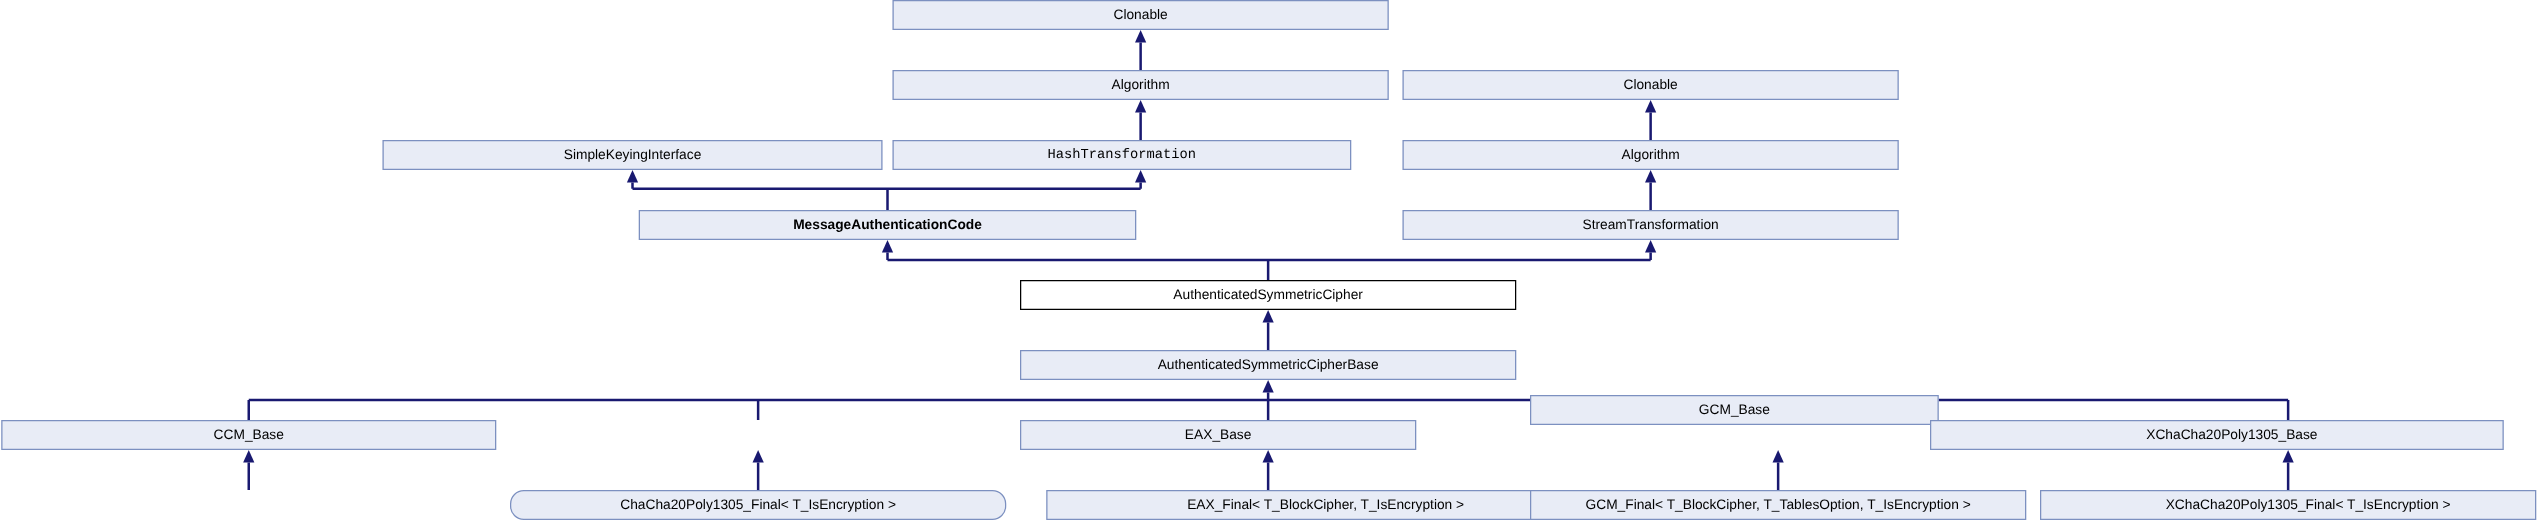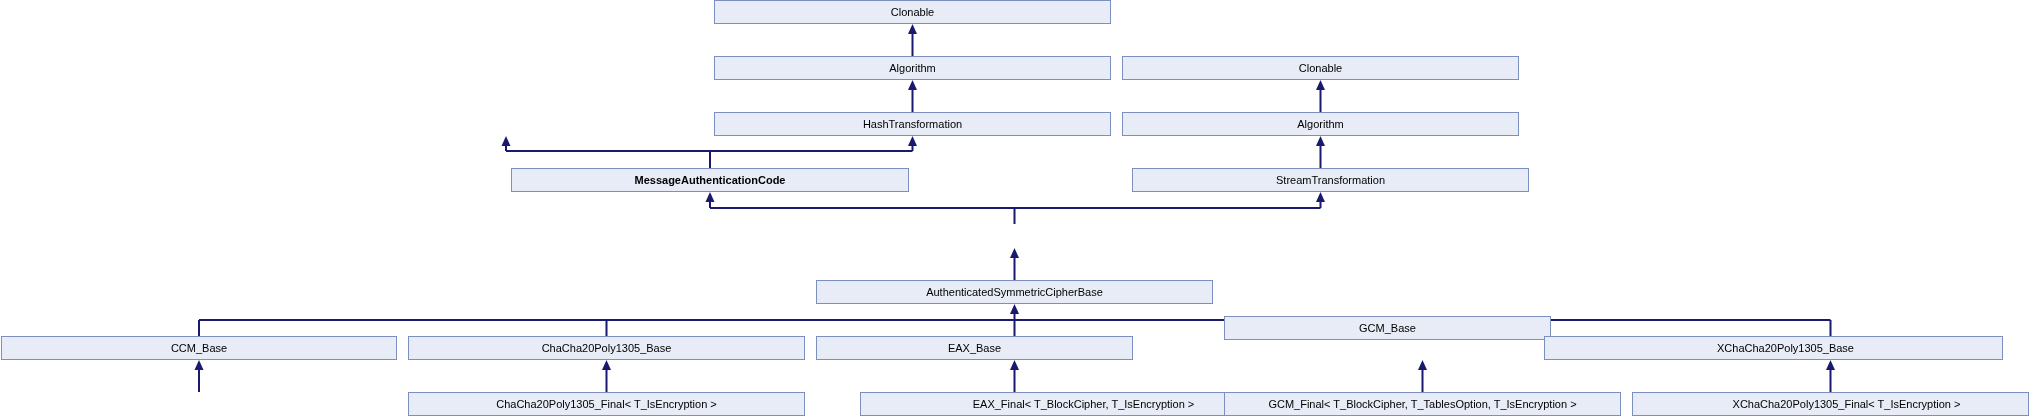--- a/index.html
+++ b/index.html
@@ -124,6 +124,7 @@
   <div class="node" style="left:714px; top:56px; width:397px;">Algorithm</div>
   <div class="node" style="left:1122px; top:56px; width:397px;">Clonable</div>
 
+  <div class="node" style="left:306px; top:112px; width:400px;">SimpleKeyingInterface</div>
   <div class="node" style="left:714px; top:112px; width:397px;">HashTransformation</div>
   <div class="node" style="left:1122px; top:112px; width:397px;">Algorithm</div>
 

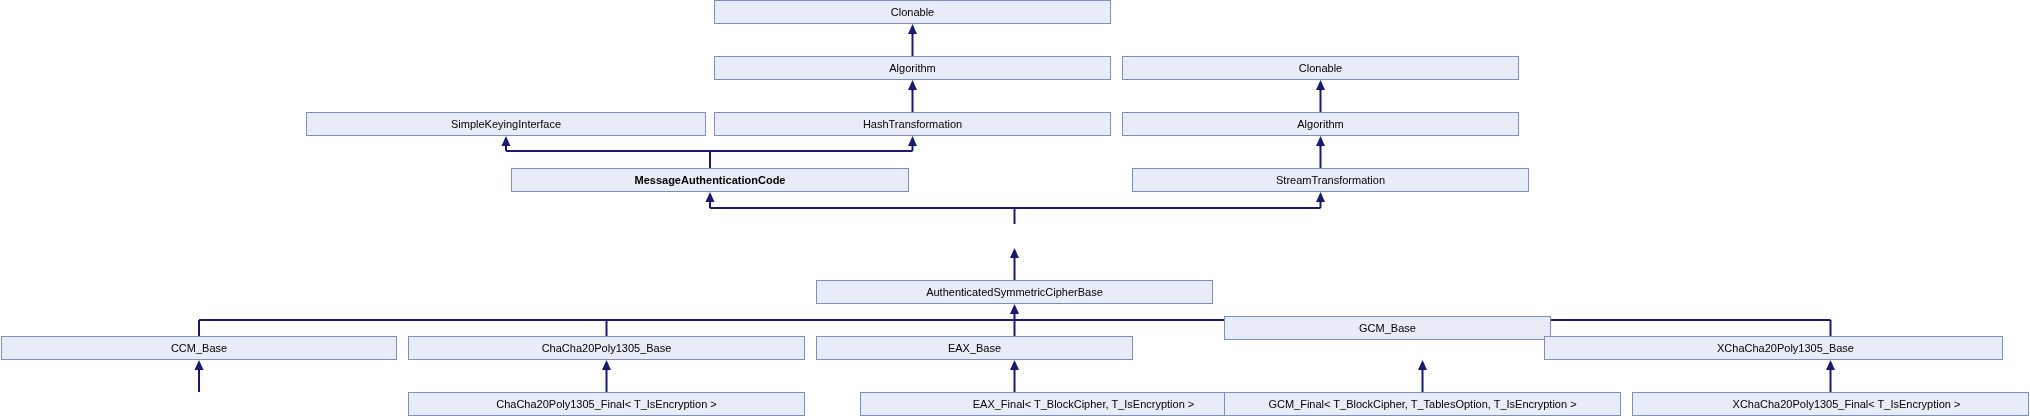--- a/index.html
+++ b/index.html
@@ -125,7 +125,7 @@
   <div class="node" style="left:1122px; top:56px; width:397px;">Clonable</div>
 
   <div class="node" style="left:306px; top:112px; width:400px;">SimpleKeyingInterface</div>
-  <div class="node" style="left:714px; top:112px; width:397px;">HashTransformation</div>
+  <div class="node" style="left:714px; top:112px; width:367px;font-family:Liberation Mono, monospace;">HashTransformation</div>
   <div class="node" style="left:1122px; top:112px; width:397px;">Algorithm</div>
 
   <div class="node" style="left:511px; top:168px; width:398px;font-weight:bold;">MessageAuthenticationCode</div>

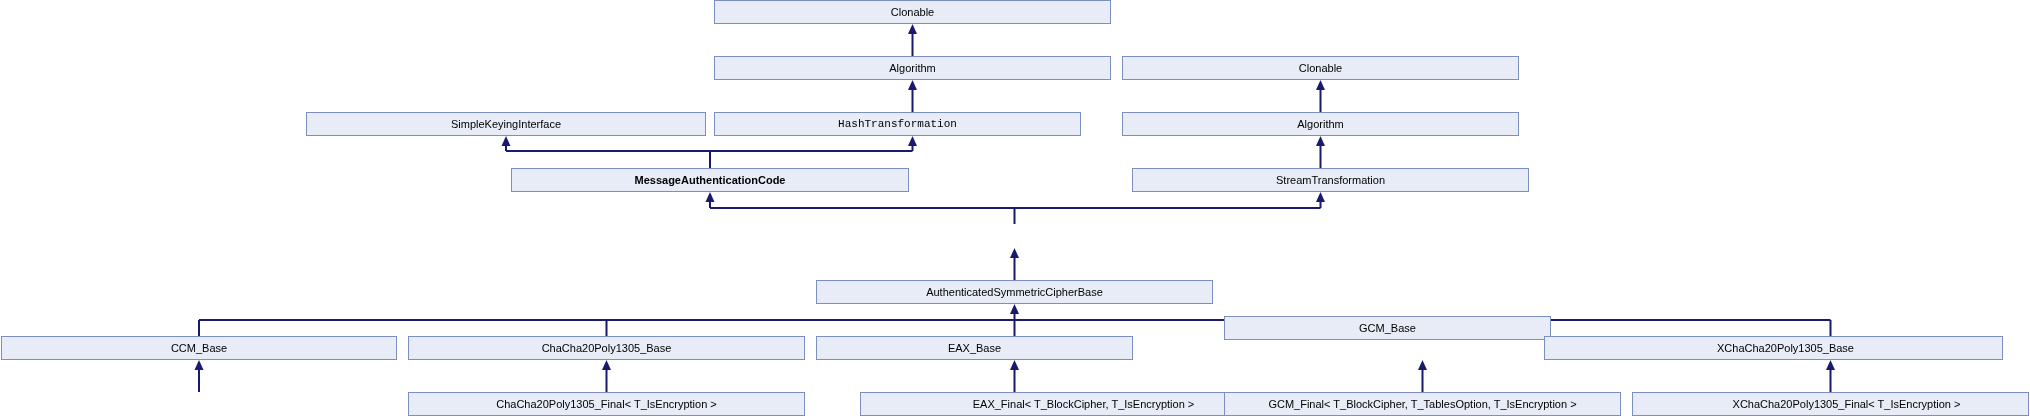--- a/index.html
+++ b/index.html
@@ -129,7 +129,7 @@
   <div class="node" style="left:1122px; top:112px; width:397px;">Algorithm</div>
 
   <div class="node" style="left:511px; top:168px; width:398px;font-weight:bold;">MessageAuthenticationCode</div>
-  <div class="node" style="left:1122px; top:168px; width:397px;margin-left:10px;">StreamTransformation</div>
+  <div class="node" style="left:1122px; top:168px; width:397px;">StreamTransformation</div>
 
 
   <div class="node" style="left:816px; top:280px; width:397px;">AuthenticatedSymmetricCipherBase</div>

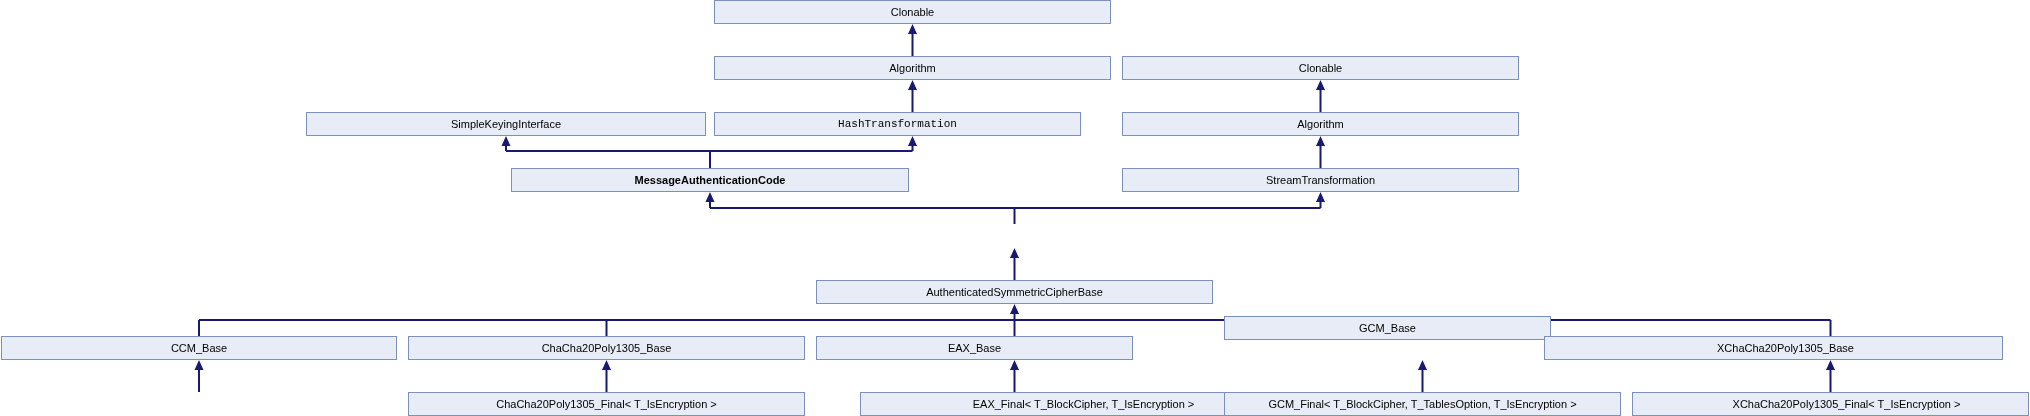--- a/index.html
+++ b/index.html
@@ -131,6 +131,7 @@
   <div class="node" style="left:511px; top:168px; width:398px;font-weight:bold;">MessageAuthenticationCode</div>
   <div class="node" style="left:1122px; top:168px; width:397px;">StreamTransformation</div>
 
+  <div class="node current" style="left:816px; top:224px; width:397px;">AuthenticatedSymmetricCipher</div>
 
   <div class="node" style="left:816px; top:280px; width:397px;">AuthenticatedSymmetricCipherBase</div>
 

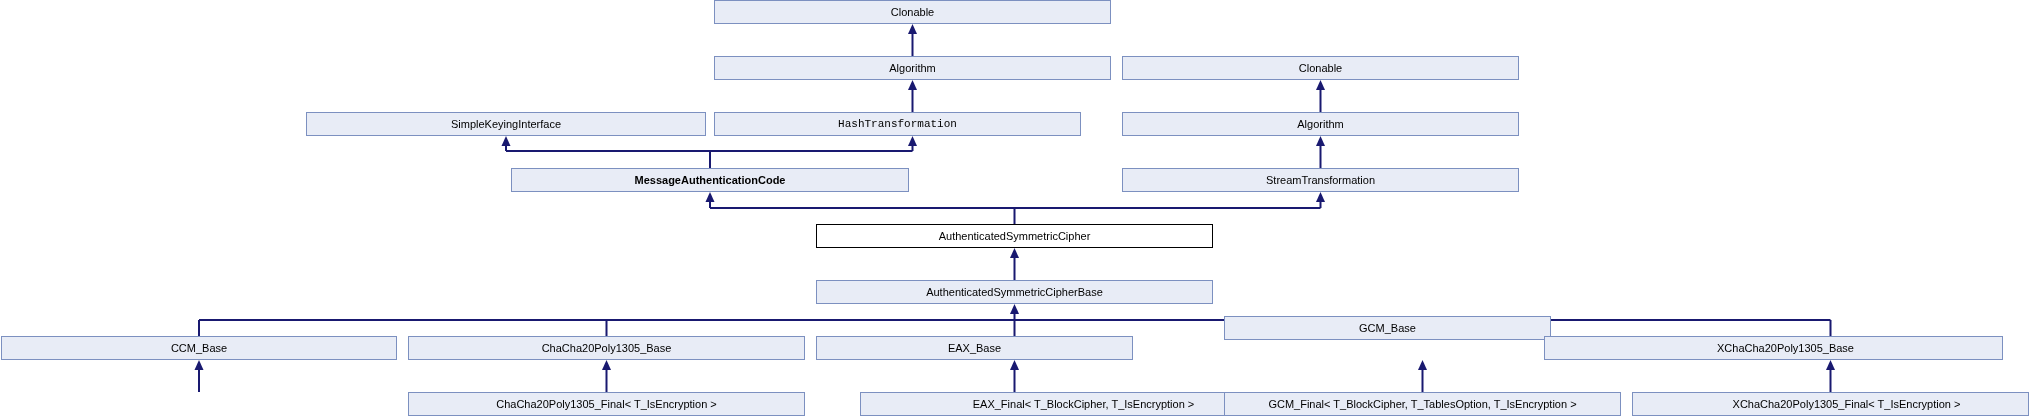--- a/index.html
+++ b/index.html
@@ -136,7 +136,6 @@
   <div class="node" style="left:816px; top:280px; width:397px;">AuthenticatedSymmetricCipherBase</div>
 
   <div class="node" style="left:1px; top:336px; width:396px;">CCM_Base</div>
-  <div class="node" style="left:408px; top:336px; width:397px;">ChaCha20Poly1305_Base</div>
   <div class="node" style="left:816px; top:336px; width:317px;">EAX_Base</div>
   <div class="node" style="left:1224px; top:316px; width:327px;">GCM_Base</div>
   <div class="node" style="left:1544px; top:336px; width:459px;padding-left:24px;">XChaCha20Poly1305_Base</div>

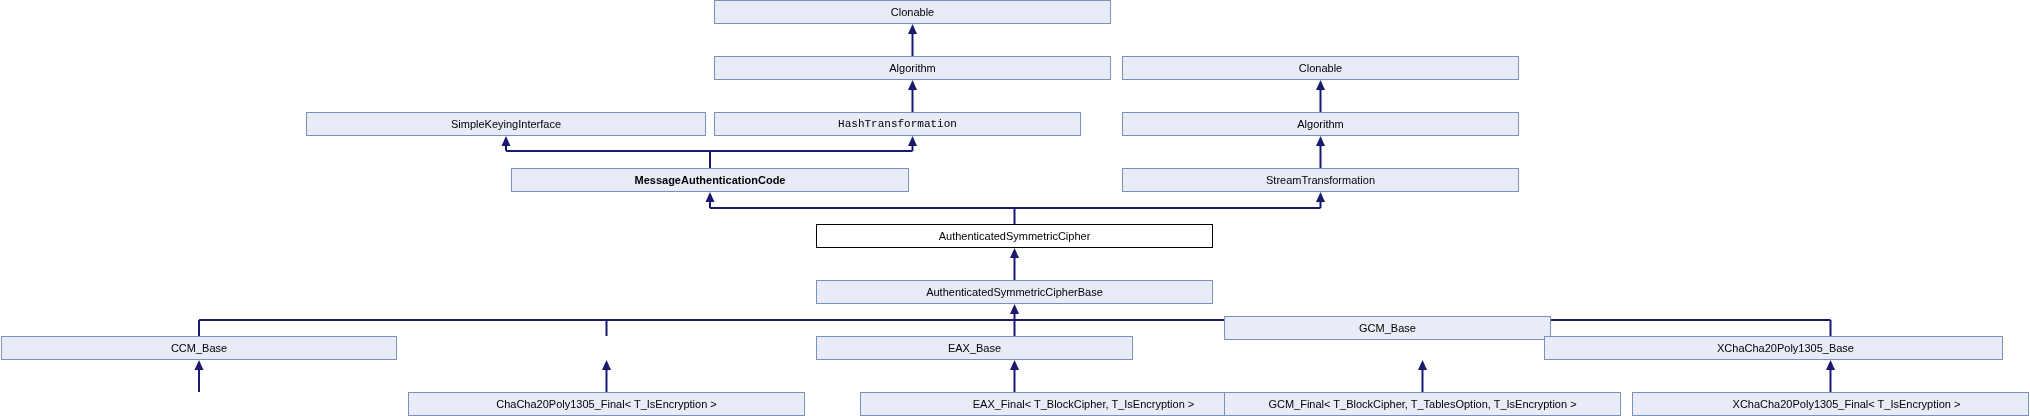--- a/index.html
+++ b/index.html
@@ -140,7 +140,7 @@
   <div class="node" style="left:1224px; top:316px; width:327px;">GCM_Base</div>
   <div class="node" style="left:1544px; top:336px; width:459px;padding-left:24px;">XChaCha20Poly1305_Base</div>
 
-  <div class="node" style="left:408px; top:392px; width:397px;">ChaCha20Poly1305_Final&lt; T_IsEncryption &gt;</div>
+  <div class="node" style="left:408px; top:392px; width:397px;border-radius:11px;">ChaCha20Poly1305_Final&lt; T_IsEncryption &gt;</div>
   <div class="node" style="left:860px; top:392px; width:447px;">EAX_Final&lt; T_BlockCipher, T_IsEncryption &gt;</div>
   <div class="node" style="left:1224px; top:392px; width:397px;">GCM_Final&lt; T_BlockCipher, T_TablesOption, T_IsEncryption &gt;</div>
   <div class="node" style="left:1632px; top:392px; width:397px;padding-left:32px;">XChaCha20Poly1305_Final&lt; T_IsEncryption &gt;</div>

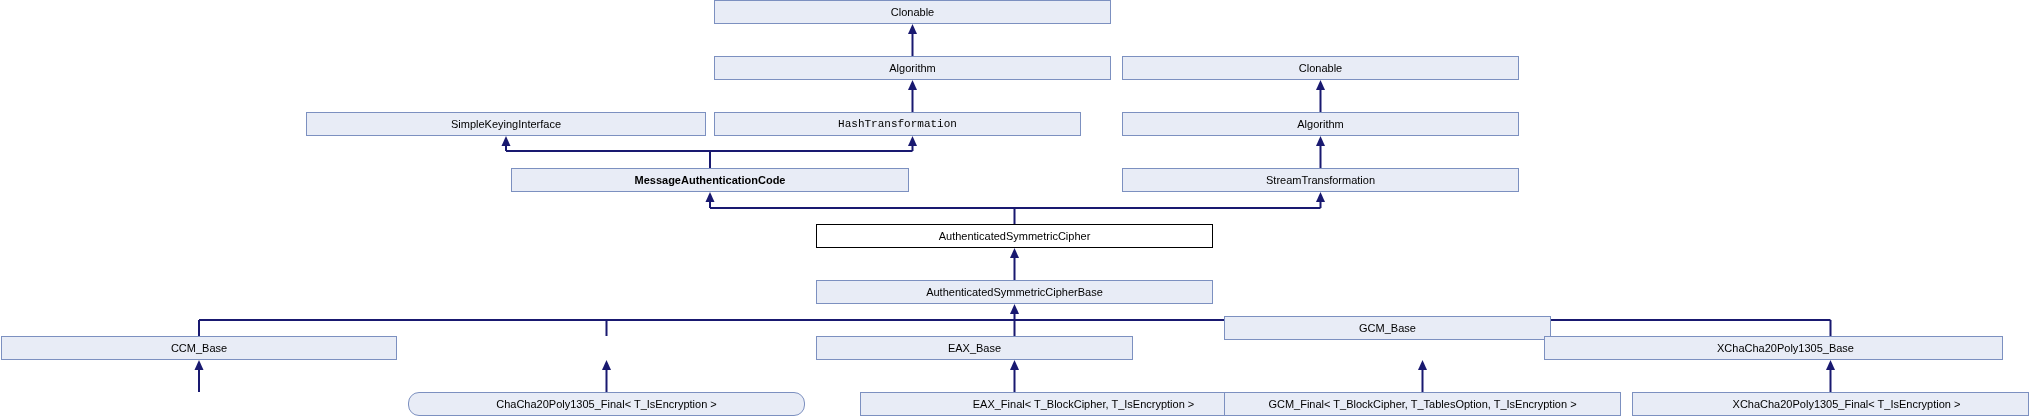--- a/index.html
+++ b/index.html
@@ -141,7 +141,7 @@
   <div class="node" style="left:1544px; top:336px; width:459px;padding-left:24px;">XChaCha20Poly1305_Base</div>
 
   <div class="node" style="left:408px; top:392px; width:397px;border-radius:11px;">ChaCha20Poly1305_Final&lt; T_IsEncryption &gt;</div>
-  <div class="node" style="left:860px; top:392px; width:447px;">EAX_Final&lt; T_BlockCipher, T_IsEncryption &gt;</div>
+  <div class="node" style="left:837px; top:392px; width:447px;">EAX_Final&lt; T_BlockCipher, T_IsEncryption &gt;</div>
   <div class="node" style="left:1224px; top:392px; width:397px;">GCM_Final&lt; T_BlockCipher, T_TablesOption, T_IsEncryption &gt;</div>
   <div class="node" style="left:1632px; top:392px; width:397px;padding-left:32px;">XChaCha20Poly1305_Final&lt; T_IsEncryption &gt;</div>
 

